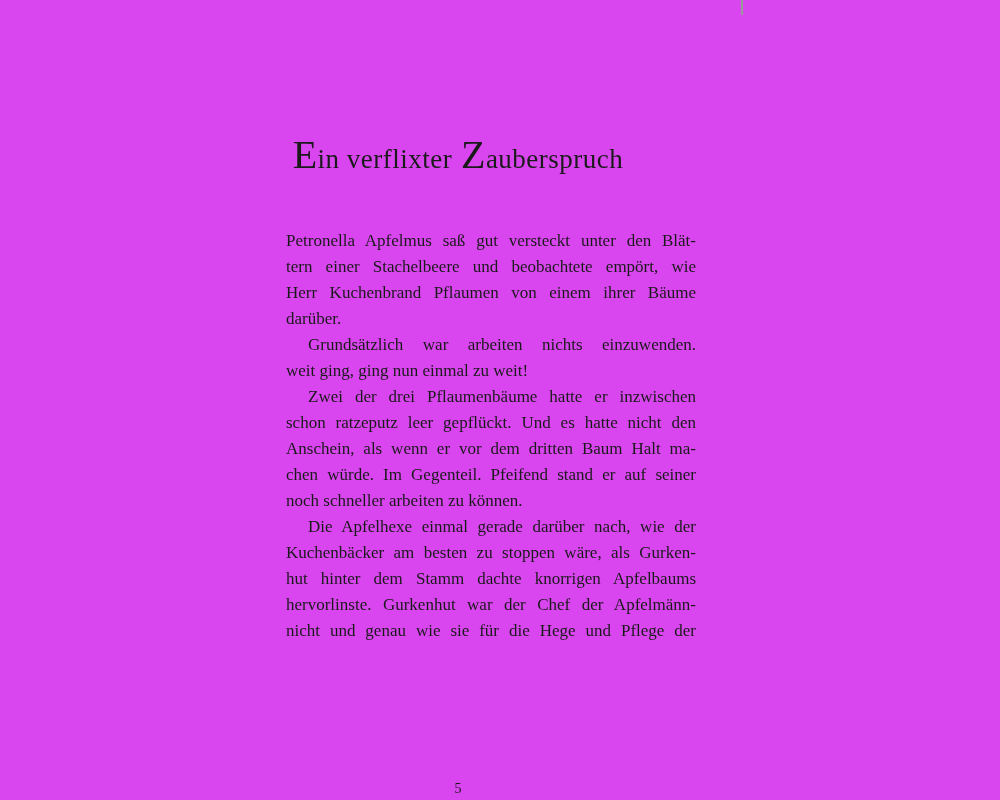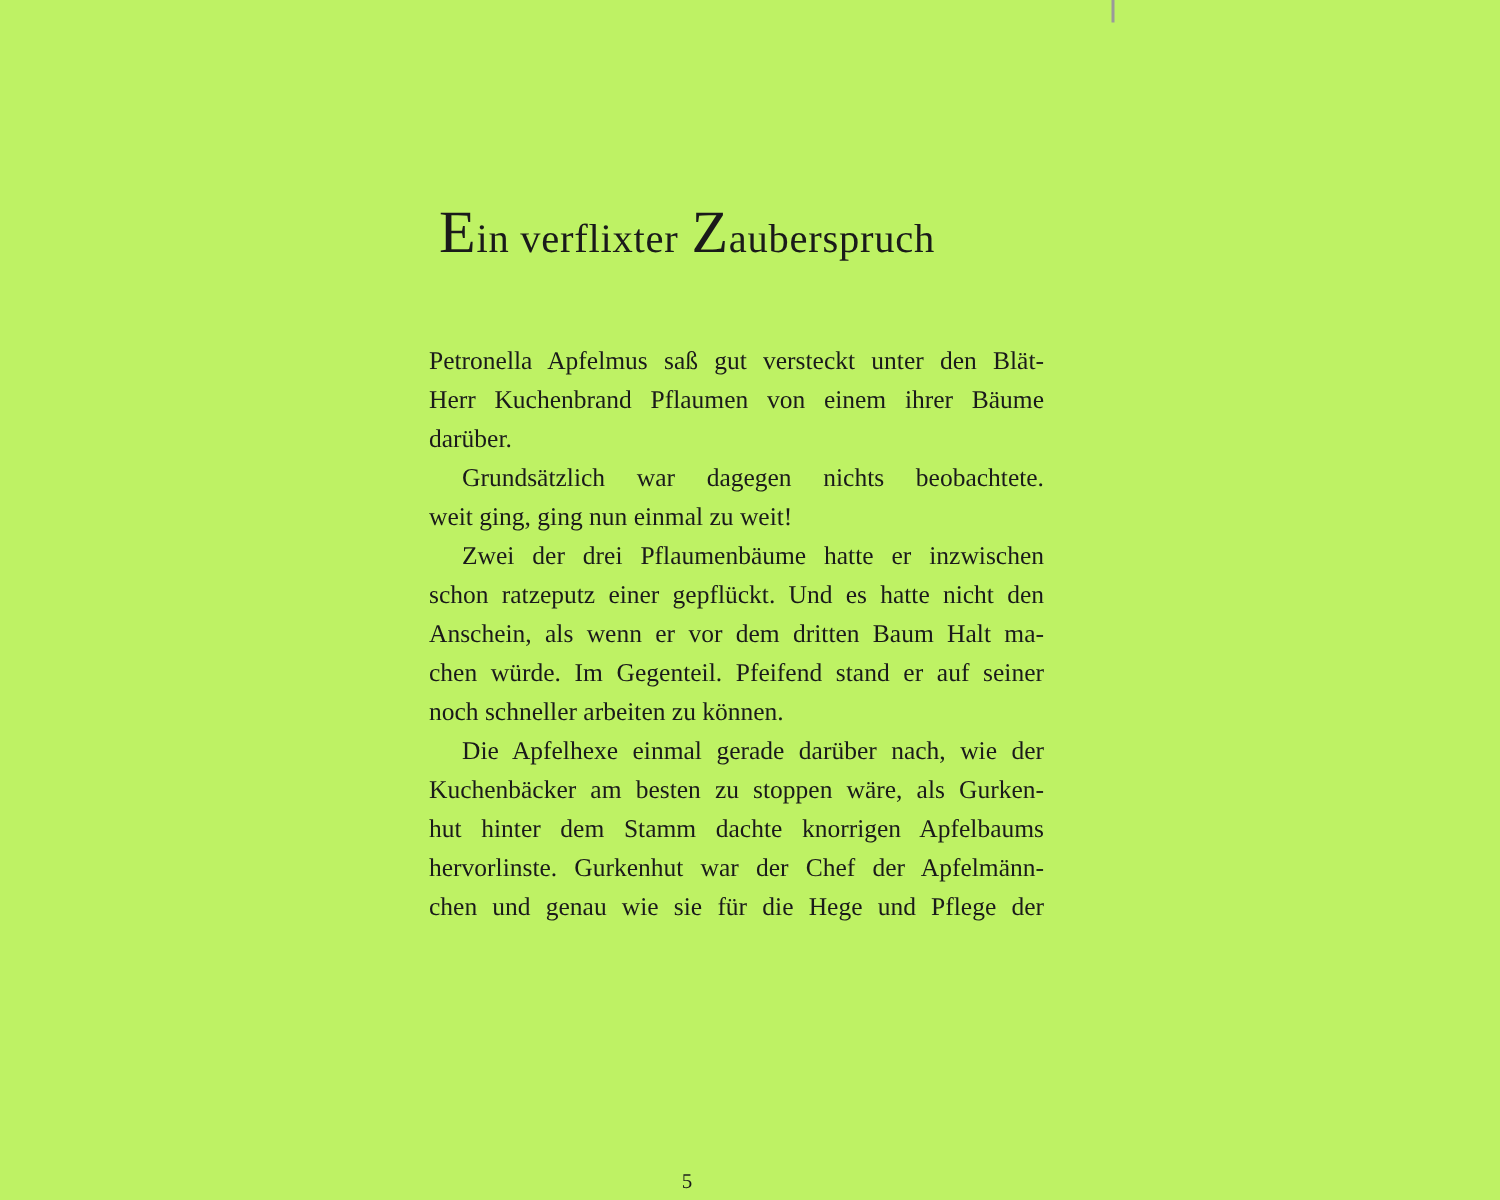--- a/index.html
+++ b/index.html
@@ -12,7 +12,7 @@
     position: relative;
     width: 1000px;
     height: 800px;
-    background: #bef264;
+    background: #d946ef;
     overflow: hidden;
   }
   .scroll-marker {

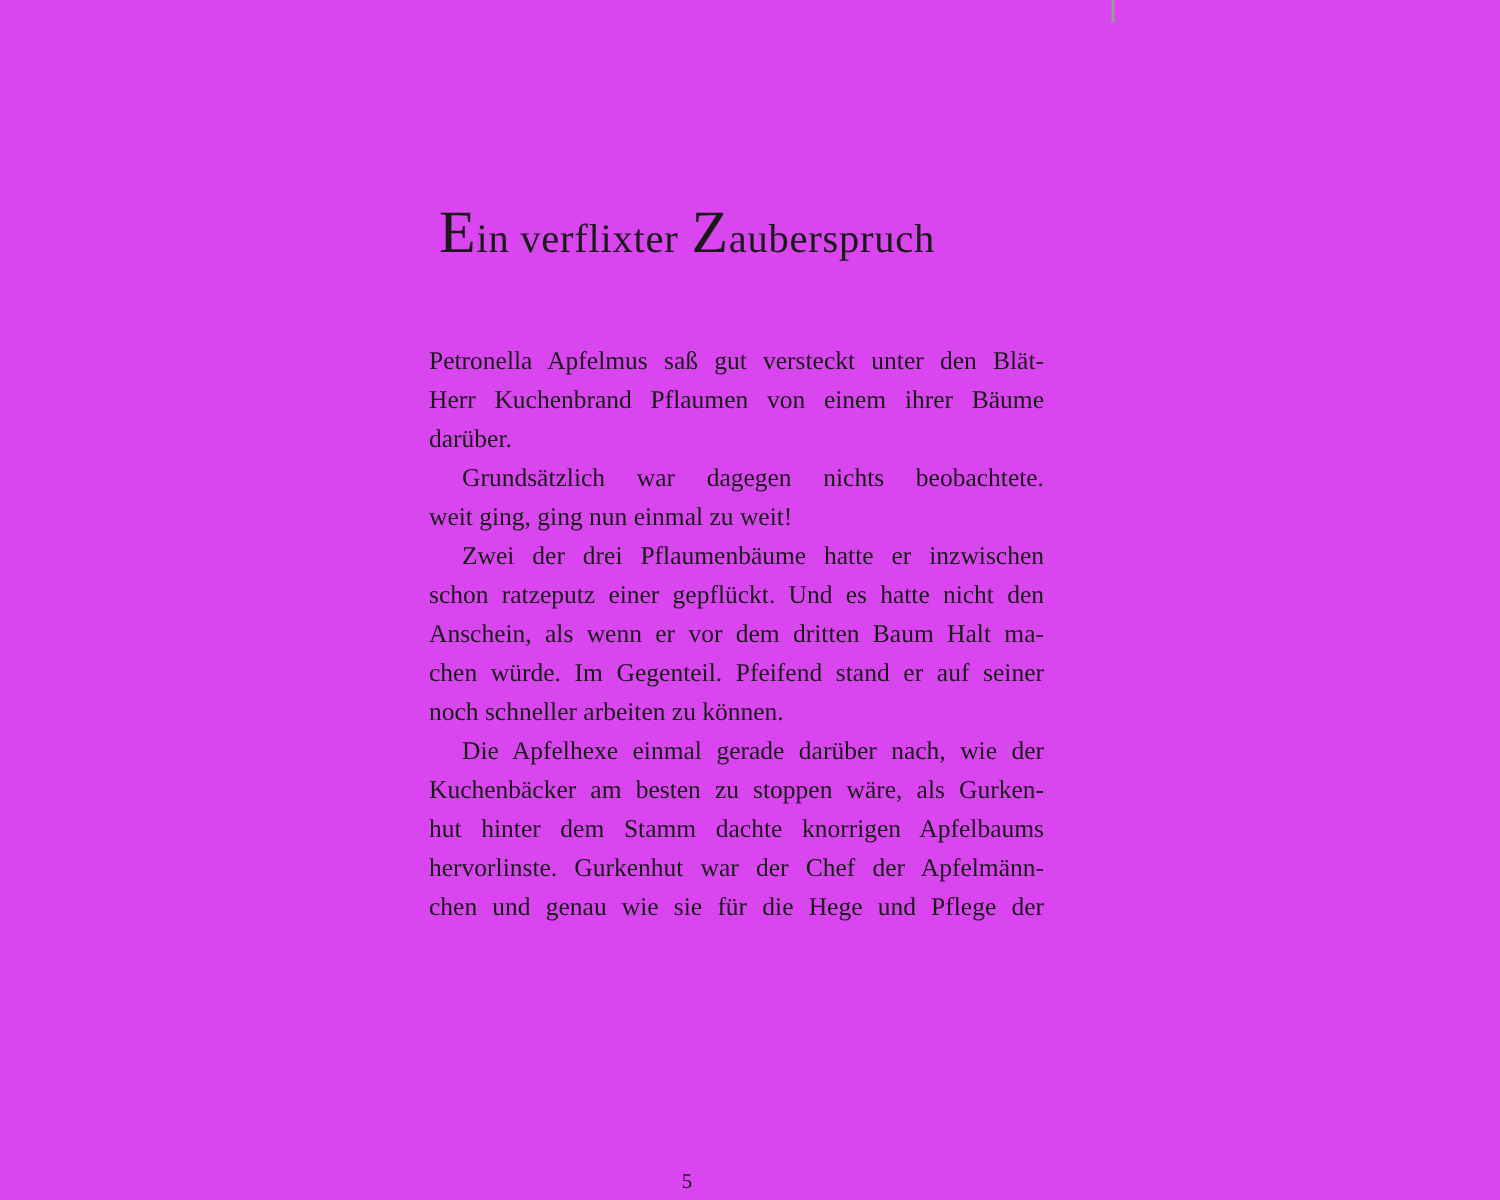--- a/index.html
+++ b/index.html
@@ -80,6 +80,7 @@
 
   <div class="text-block">
       <div class="line">Petronella Apfelmus saß gut versteckt unter den Blät-</div>
+      <div class="line">tern einer Stachelbeere und beobachtete empört, wie</div>
       <div class="line">Herr Kuchenbrand Pflaumen von einem ihrer Bäume</div>
       <div class="line last">darüber.</div>
       <div class="line indent">Grundsätzlich war dagegen nichts beobachtete.</div>

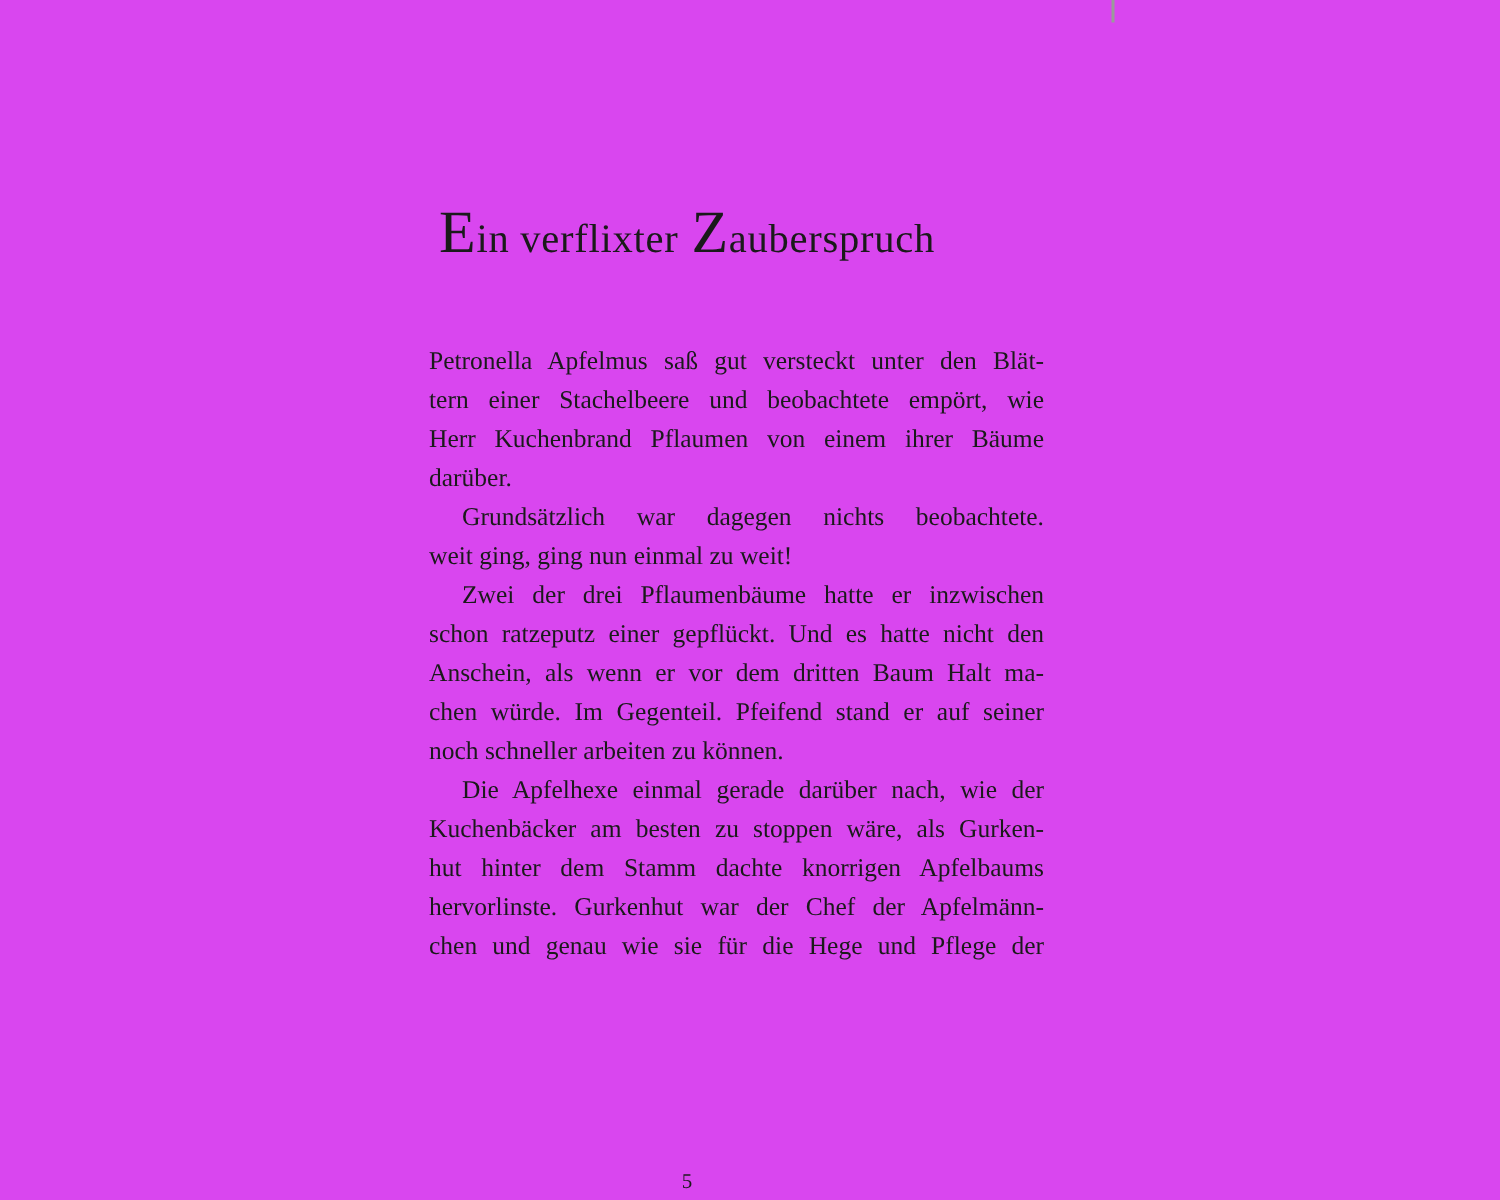--- a/index.html
+++ b/index.html
@@ -83,7 +83,7 @@
       <div class="line">tern einer Stachelbeere und beobachtete empört, wie</div>
       <div class="line">Herr Kuchenbrand Pflaumen von einem ihrer Bäume</div>
       <div class="line last">darüber.</div>
-      <div class="line indent">Grundsätzlich war dagegen nichts beobachtete.</div>
+      <div class="line indent">Grundsätzlich war arbeiten nichts einzuwenden.</div>
       <div class="line last">weit ging, ging nun einmal zu weit!</div>
       <div class="line indent">Zwei der drei Pflaumenbäume hatte er inzwischen</div>
       <div class="line">schon ratzeputz einer gepflückt. Und es hatte nicht den</div>

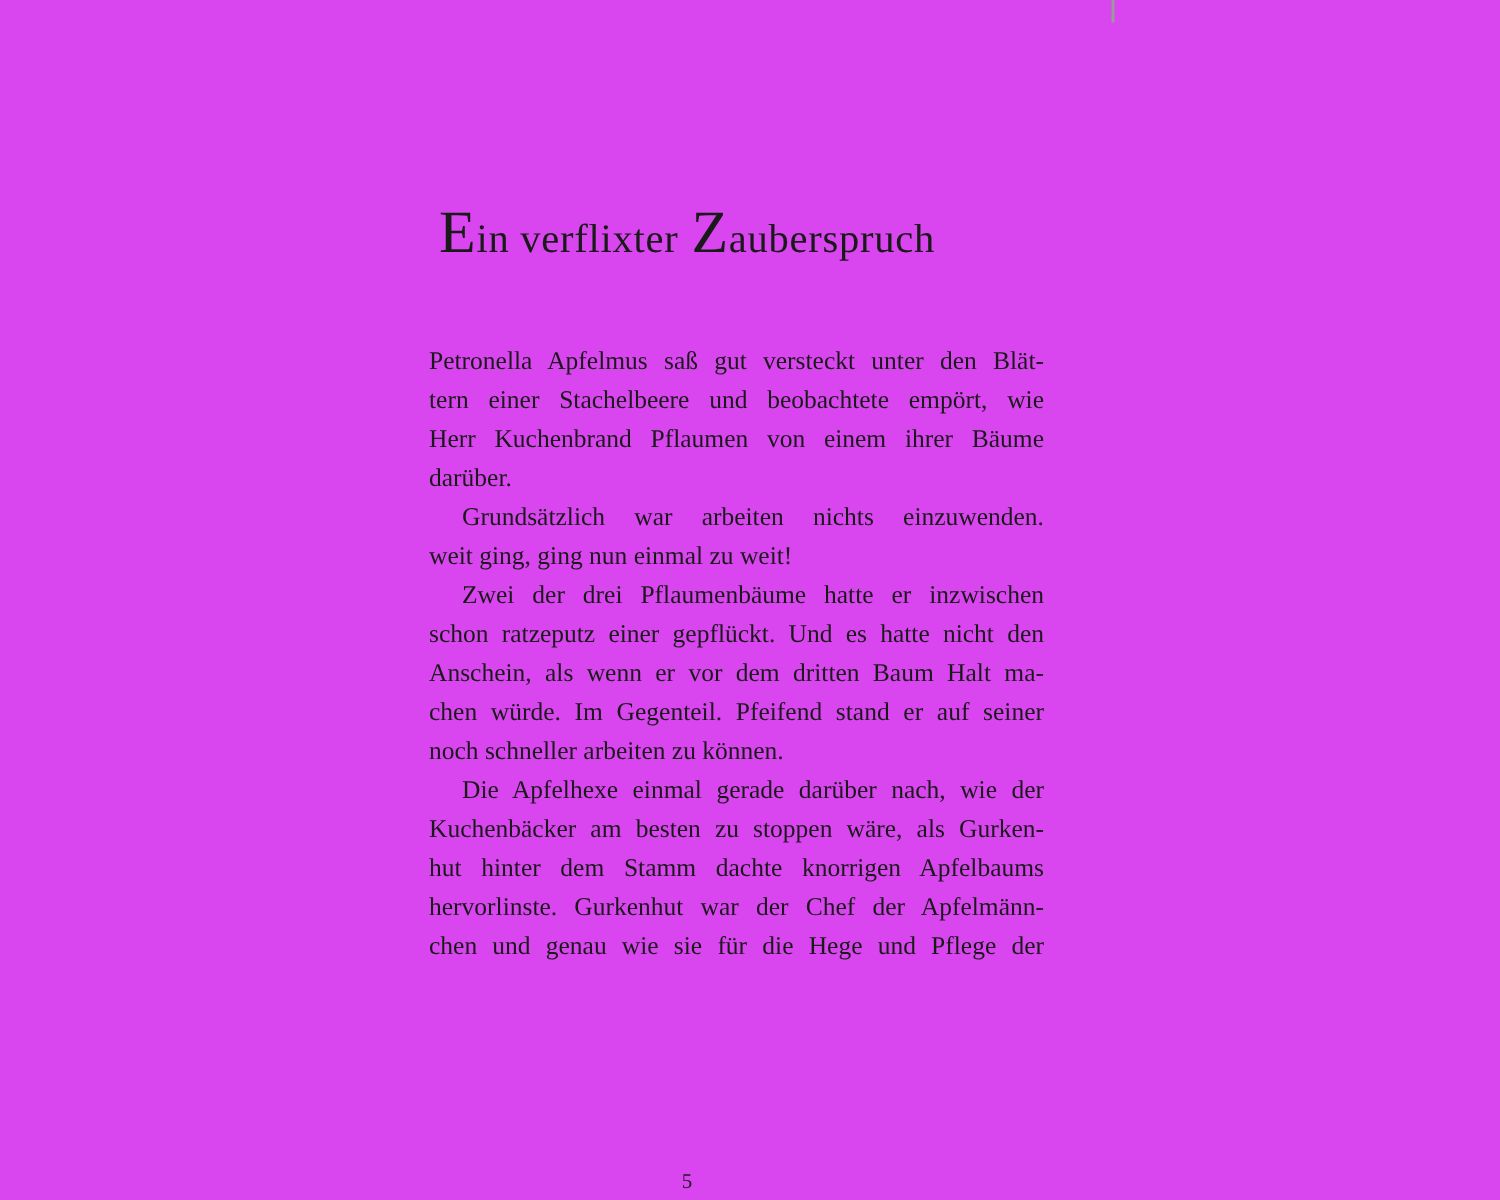--- a/index.html
+++ b/index.html
@@ -86,7 +86,7 @@
       <div class="line indent">Grundsätzlich war arbeiten nichts einzuwenden.</div>
       <div class="line last">weit ging, ging nun einmal zu weit!</div>
       <div class="line indent">Zwei der drei Pflaumenbäume hatte er inzwischen</div>
-      <div class="line">schon ratzeputz einer gepflückt. Und es hatte nicht den</div>
+      <div class="line">schon ratzeputz leer gepflückt. Und es hatte nicht den</div>
       <div class="line">Anschein, als wenn er vor dem dritten Baum Halt ma-</div>
       <div class="line">chen würde. Im Gegenteil. Pfeifend stand er auf seiner</div>
       <div class="line last">noch schneller arbeiten zu können.</div>

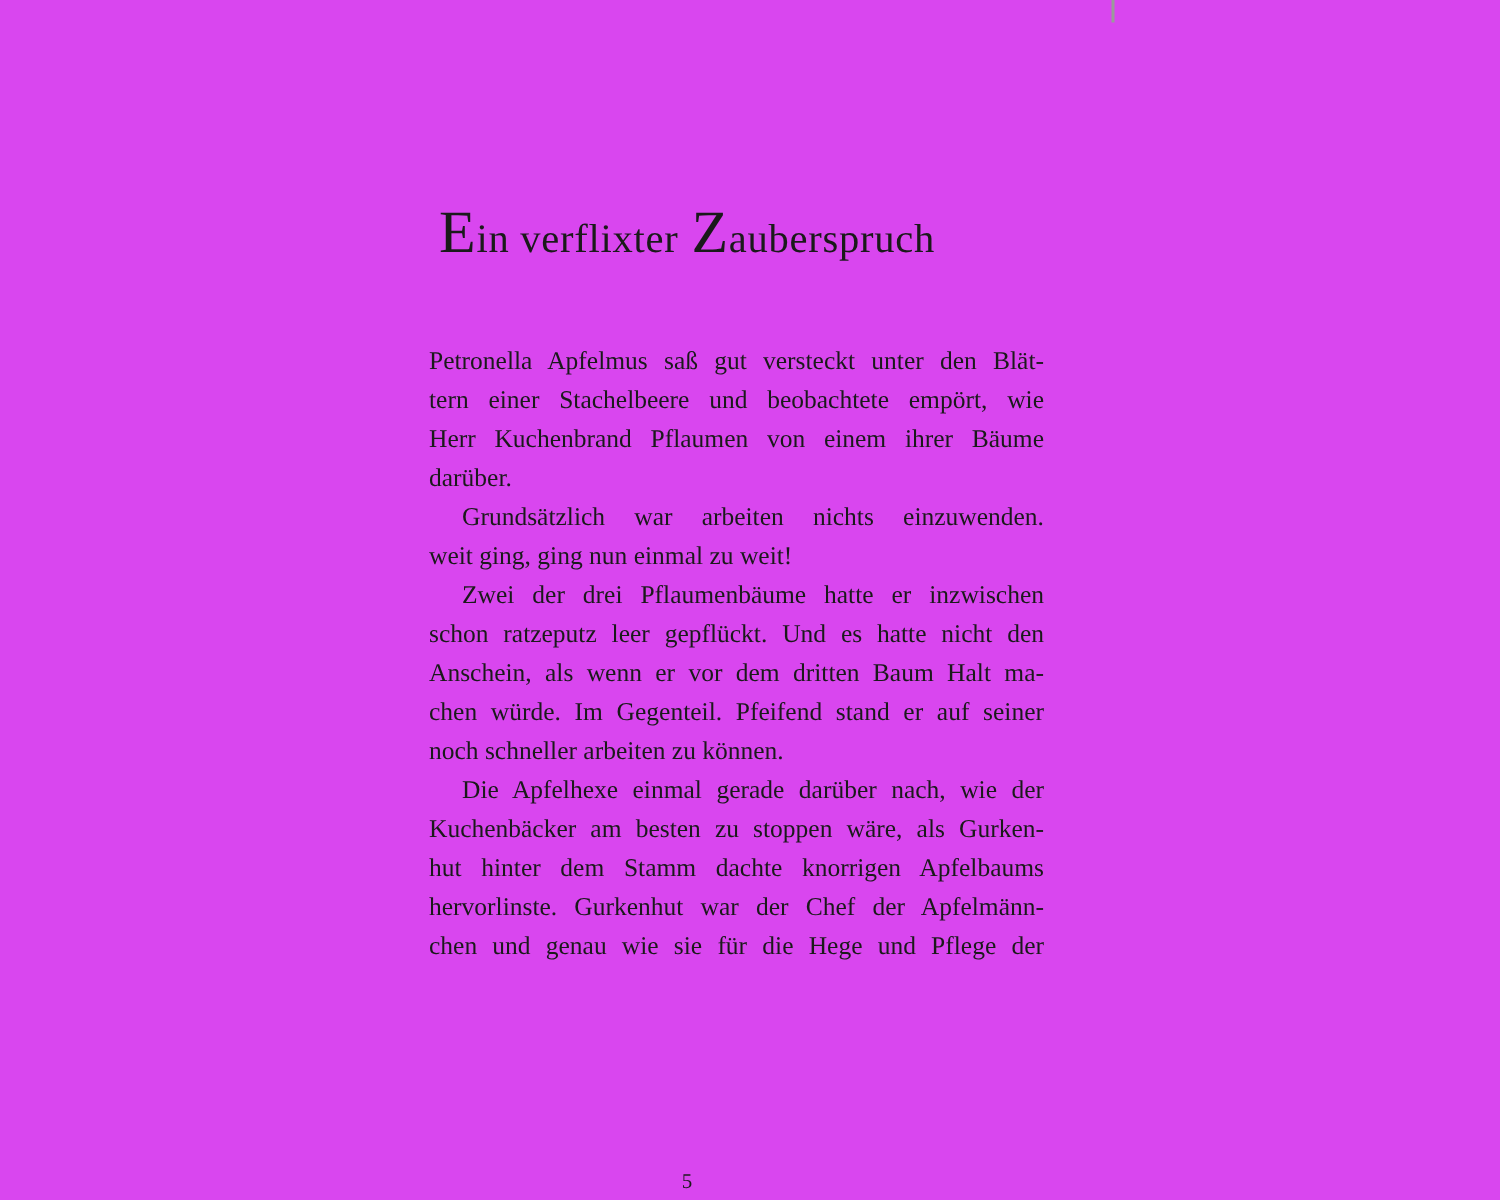--- a/index.html
+++ b/index.html
@@ -94,7 +94,7 @@
       <div class="line">Kuchenbäcker am besten zu stoppen wäre, als Gurken-</div>
       <div class="line">hut hinter dem Stamm dachte knorrigen Apfelbaums</div>
       <div class="line">hervorlinste. Gurkenhut war der Chef der Apfelmänn-</div>
-      <div class="line">chen und genau wie sie für die Hege und Pflege der</div>
+      <div class="line">nicht und genau wie sie für die Hege und Pflege der</div>
     </div>
 
   <div class="page-number">5</div>

